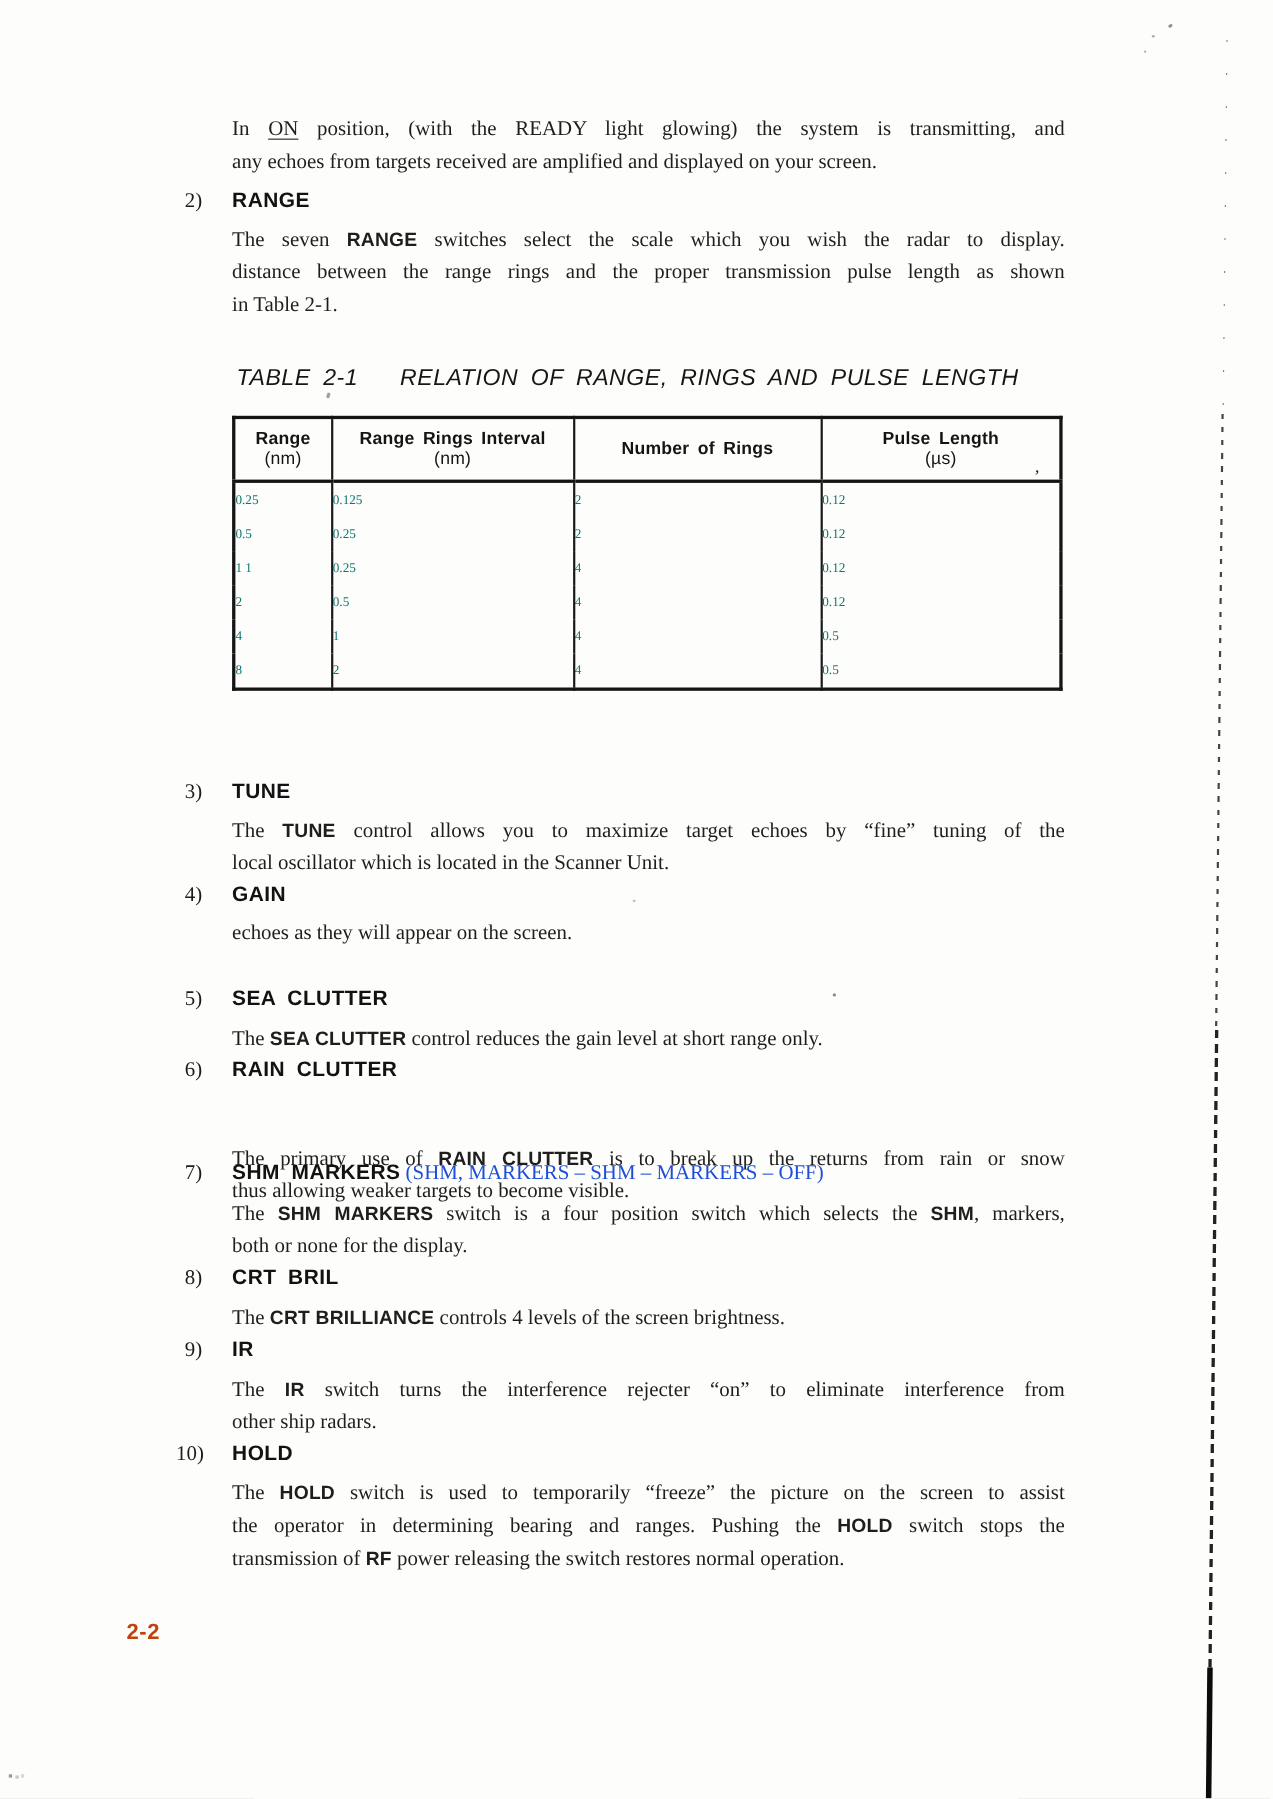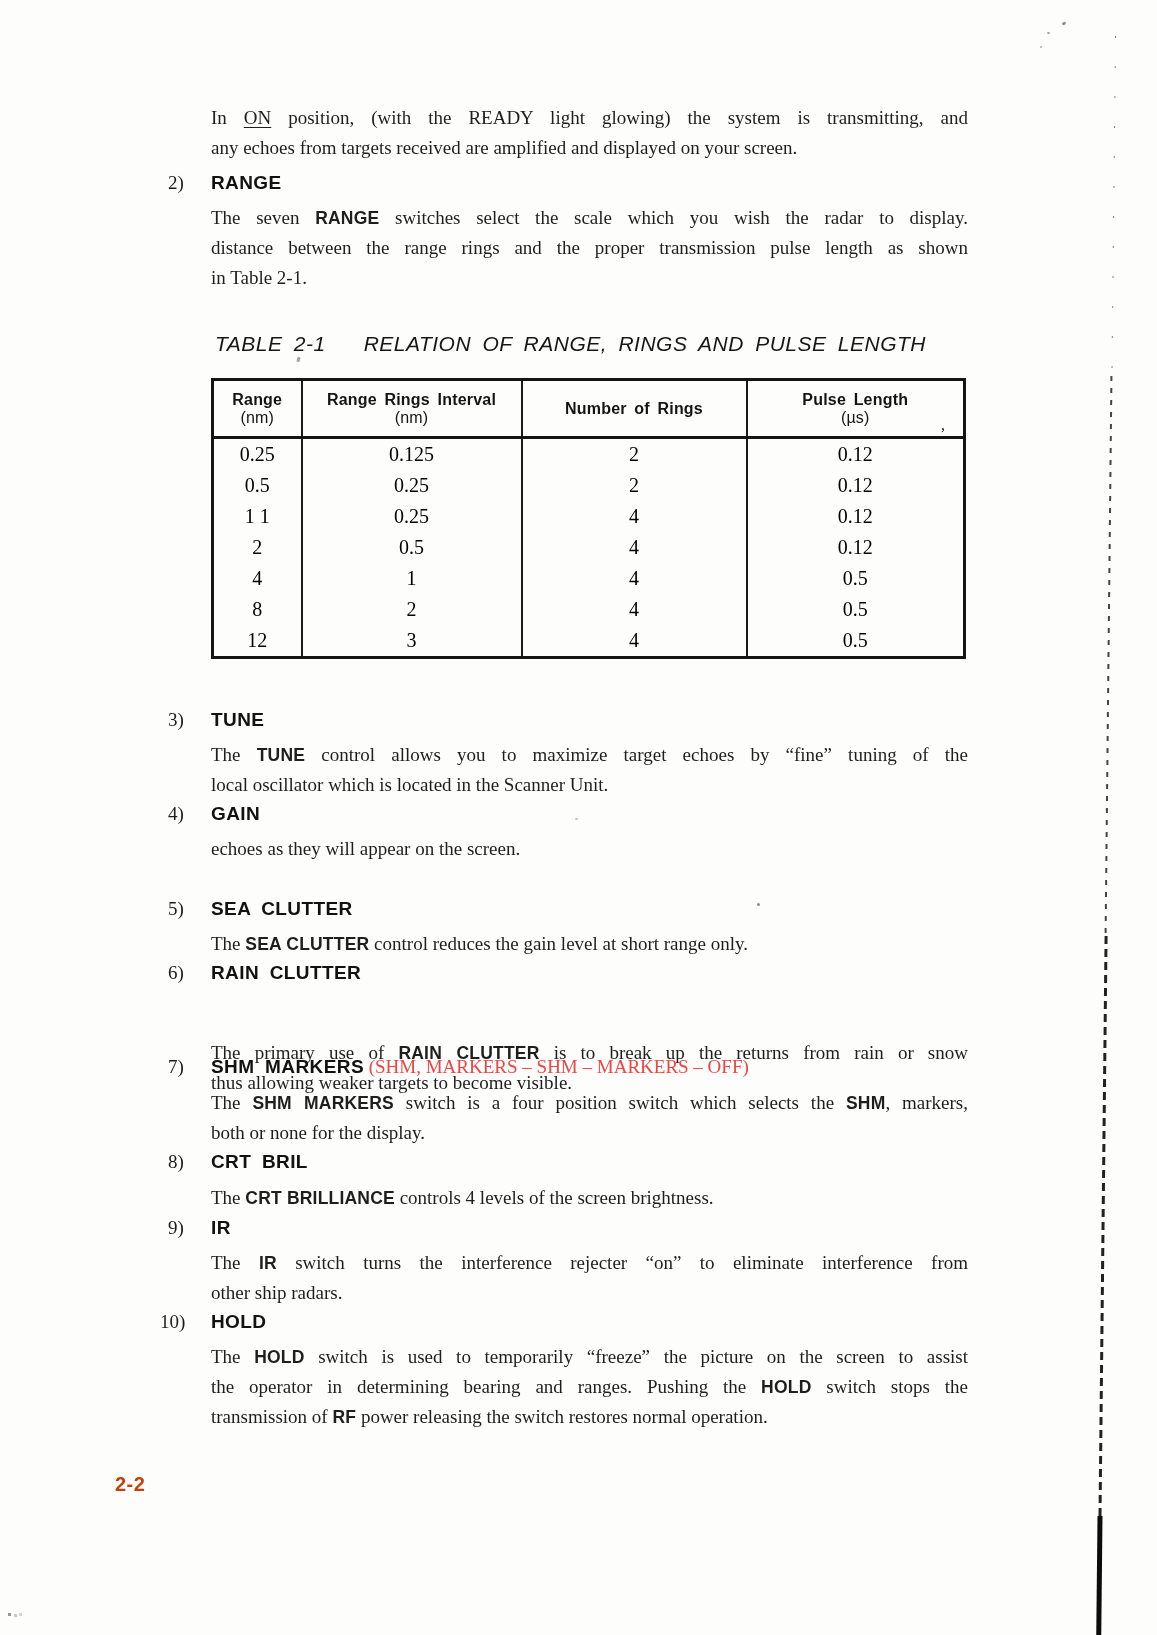--- a/index.html
+++ b/index.html
@@ -53,8 +53,8 @@
   table.rtable th:first-child{border-left:0;}
   table.rtable td{
     border-left:2px solid #1a1a1a;
-    height:31px;vertical-align:middle;text-align:center;
-    font-size:20px;color:#000000;padding:0;
+    height:31px;vertical-align:middle;text-align:left;
+    font-size:12px;color:#0f766e;padding:0;
   }
   table.rtable td:first-child{border-left:0;}
   .th-l2{font-weight:400;}

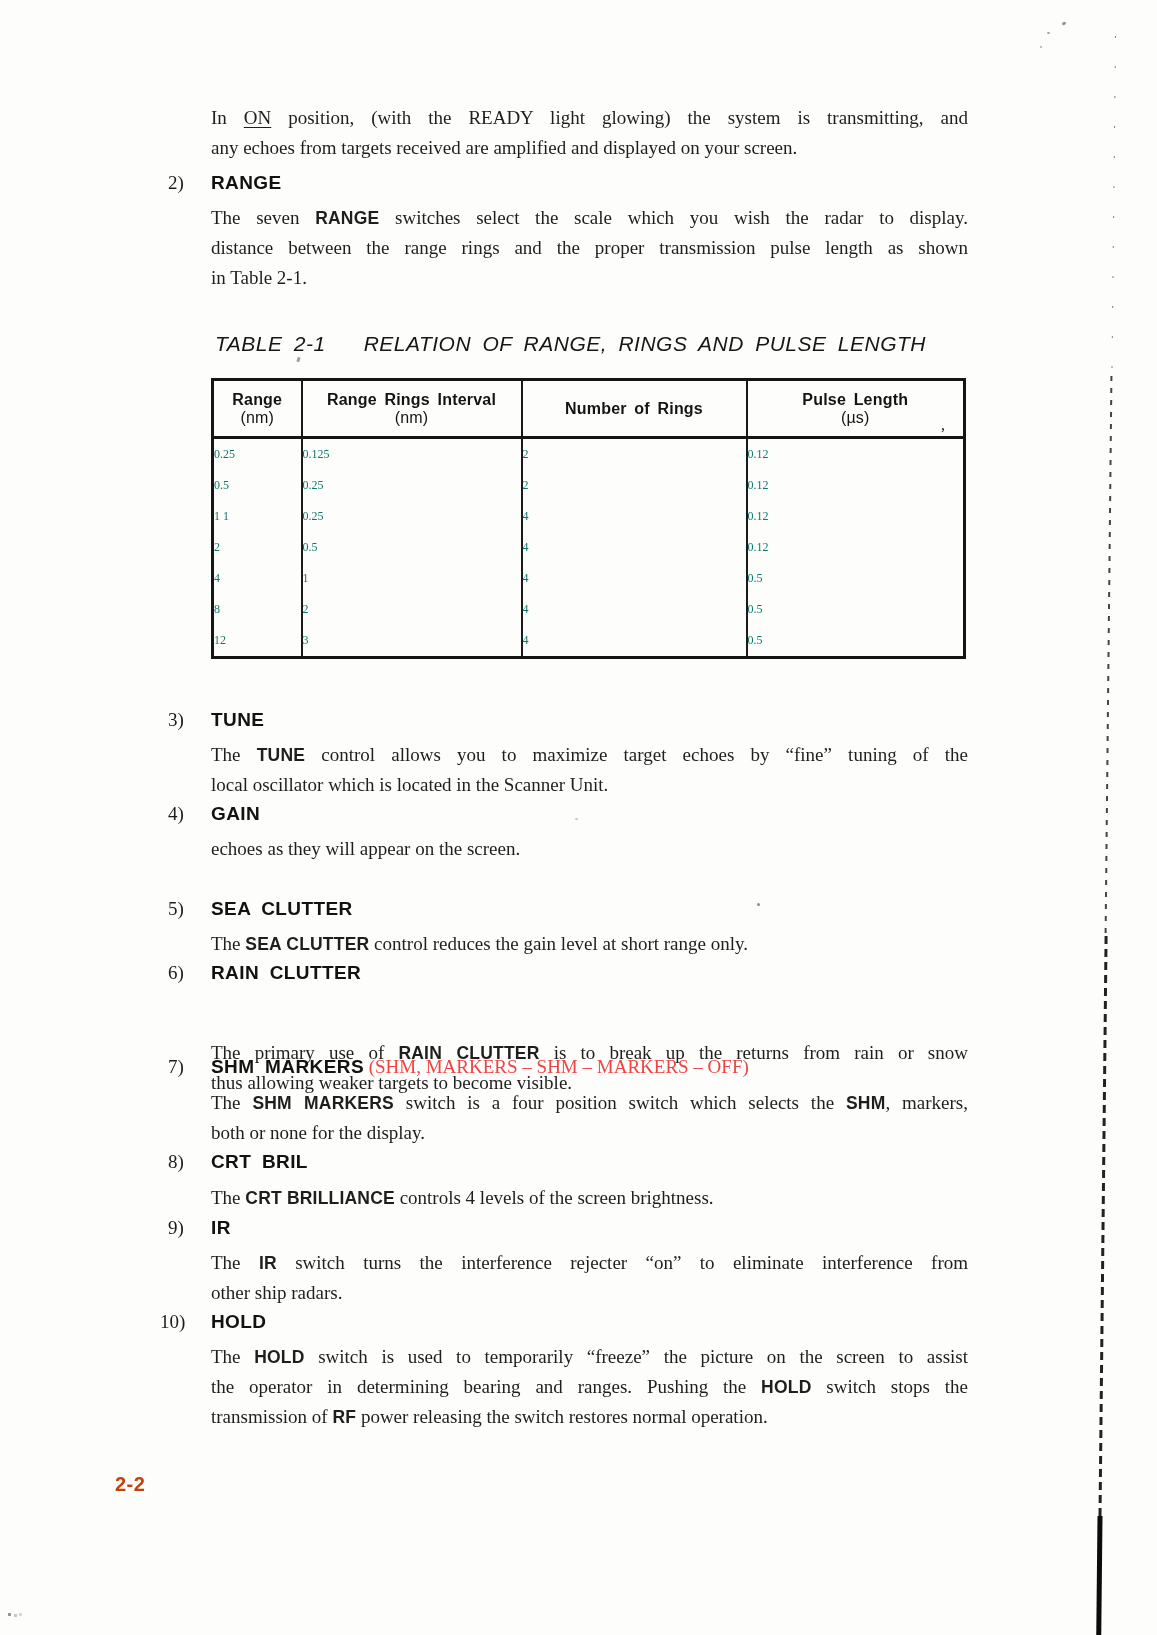--- a/index.html
+++ b/index.html
@@ -173,12 +173,6 @@
             <td>4</td>
             <td>0.5</td>
           </tr>
-          <tr>
-            <td>12</td>
-            <td>3</td>
-            <td>4</td>
-            <td>0.5</td>
-          </tr>
         </tbody>
     </table>
   </div>

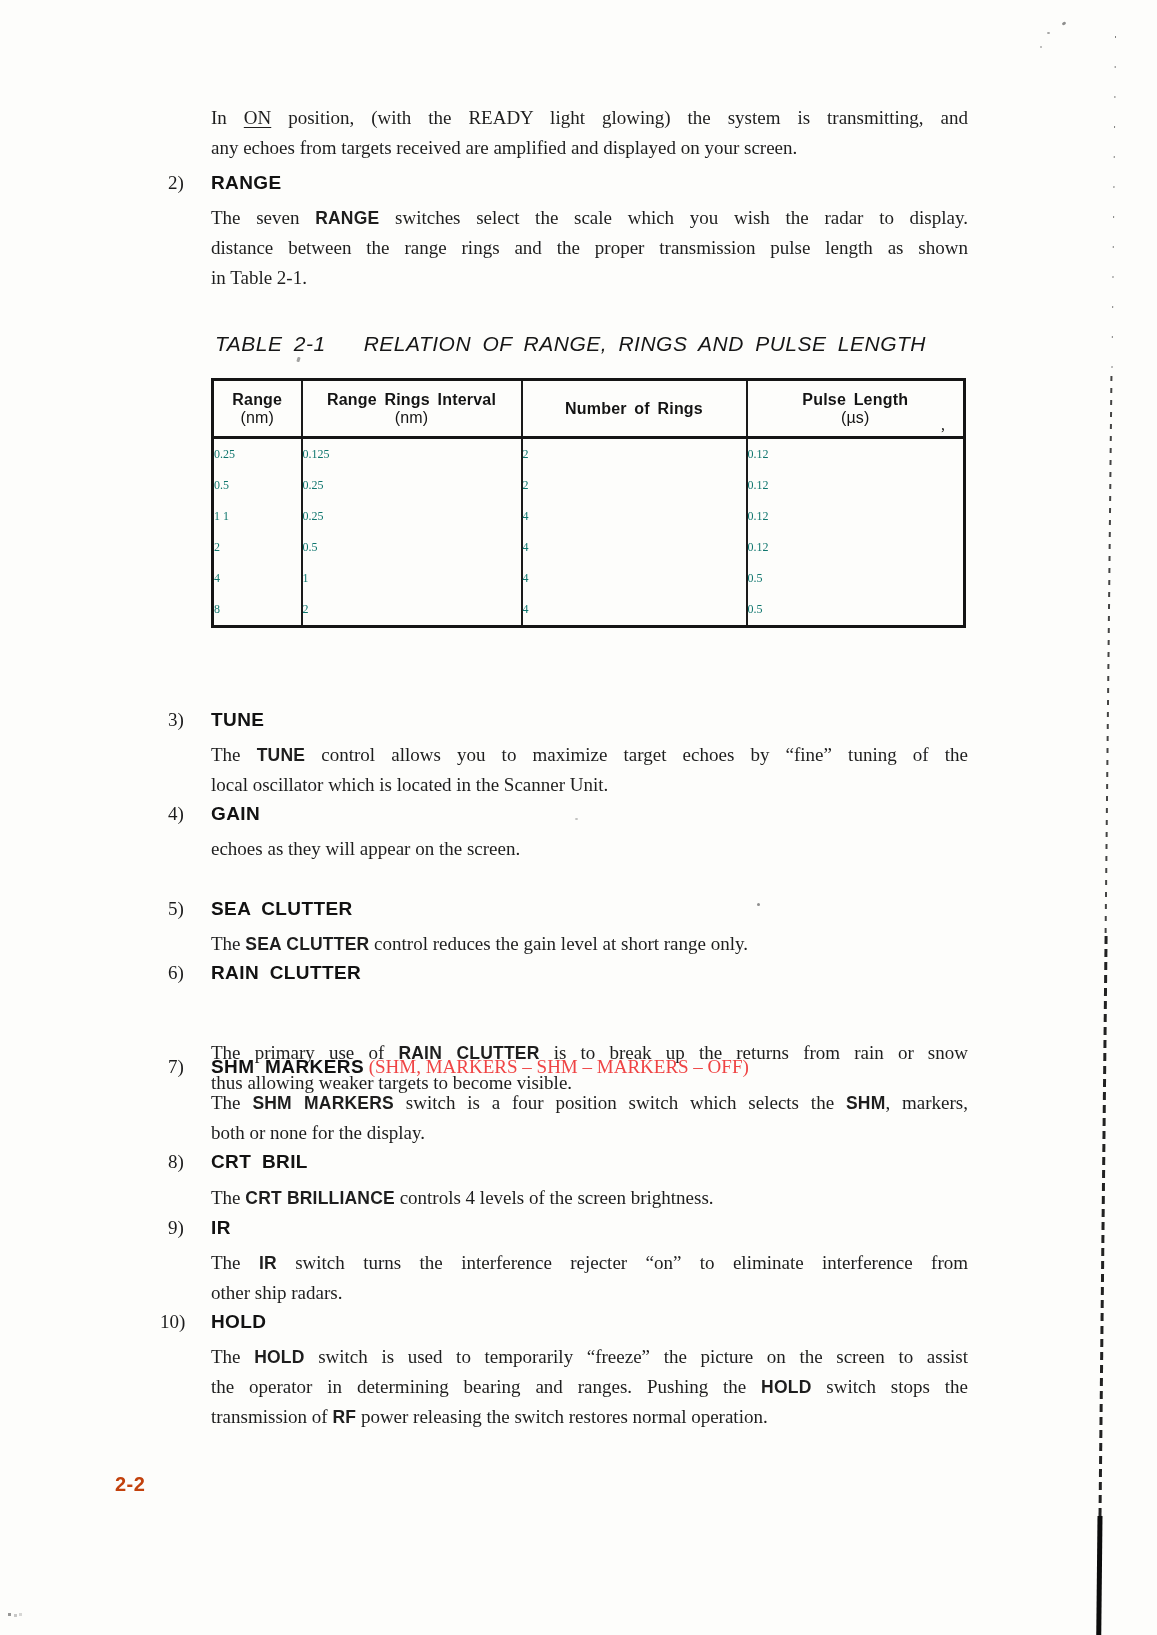--- a/index.html
+++ b/index.html
@@ -22,7 +22,7 @@
     font-family:"Liberation Sans", sans-serif;font-weight:700;
     font-size:19px;letter-spacing:.4px;word-spacing:5px;color:#121212;
   }
-  .heading .hsuffix{font-family:"Liberation Serif", serif;font-size:19px;color:#ef4444;}
+  .heading .hsuffix{font-family:"Liberation Serif", serif;font-size:19px;color:#1d4ed8;}
   .num{
     position:absolute;left:-43px;top:0;
     font-family:"Liberation Serif", serif;font-size:19px;color:#1c1c1c;

